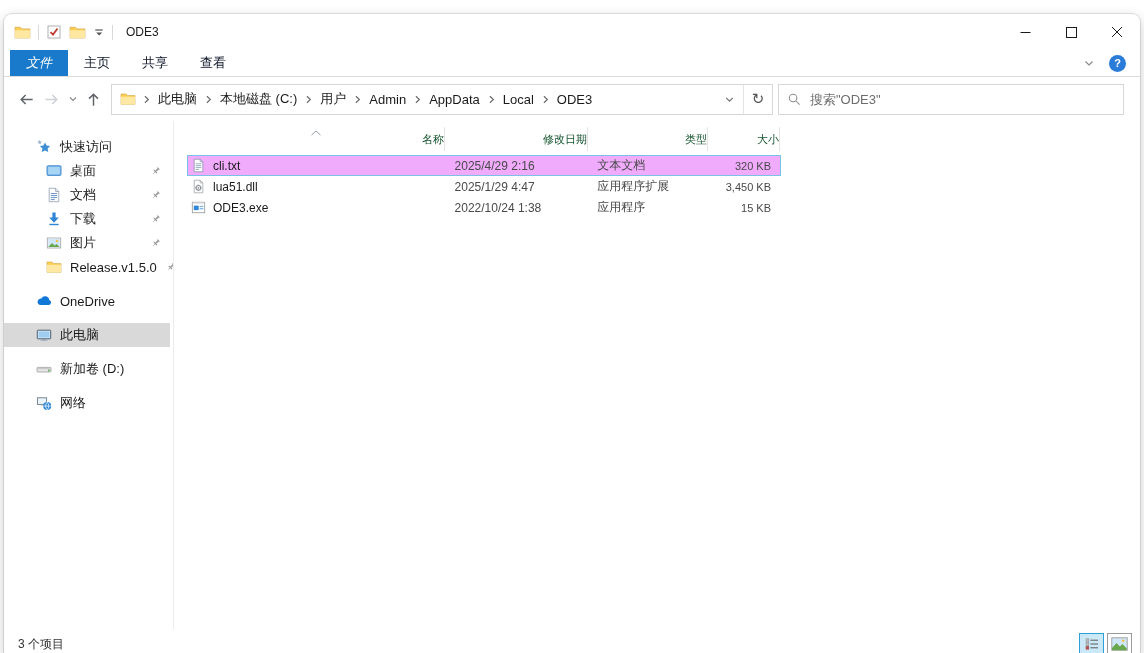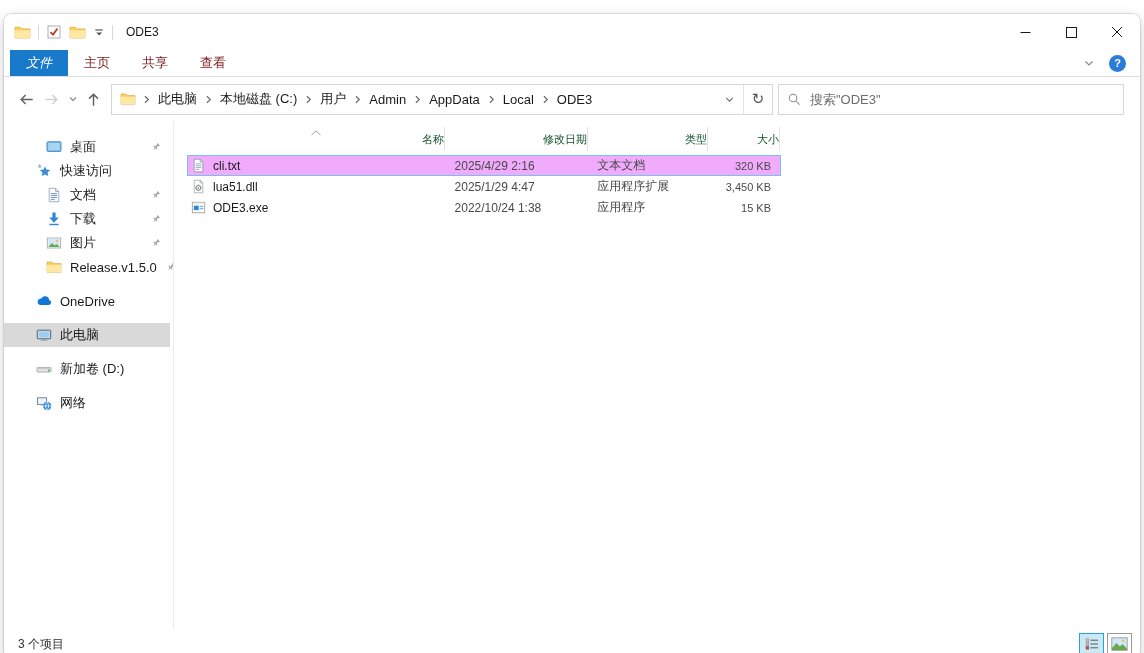--- a/index.html
+++ b/index.html
@@ -20,7 +20,7 @@
   .wc { width:46px; height:36px; display:flex; align-items:center; justify-content:center; background:none; border:none; }
   
   .tabsrow { height:27px; display:flex; align-items:stretch; padding-left:6px; border-bottom:1px solid #dcdcdc; flex:0 0 auto; }
-  .tab { font-size:13px; line-height:26px; padding:0 16px; color:#7f1d1d; background:none; border:none; }
+  .tab { font-size:13px; line-height:26px; padding:0 16px; color:#0f172a; background:none; border:none; }
   .tab.active { background:#1979ca; color:#fff;font-style:italic; }
   .tabs-right { margin-left:auto; display:flex; align-items:center; gap:14px; padding-right:14px; }
   .help-circle { width:17px; height:17px; border-radius:50%; background:#2b7cd9; color:#fff; font-size:11px; font-weight:bold; display:flex; align-items:center; justify-content:center; }

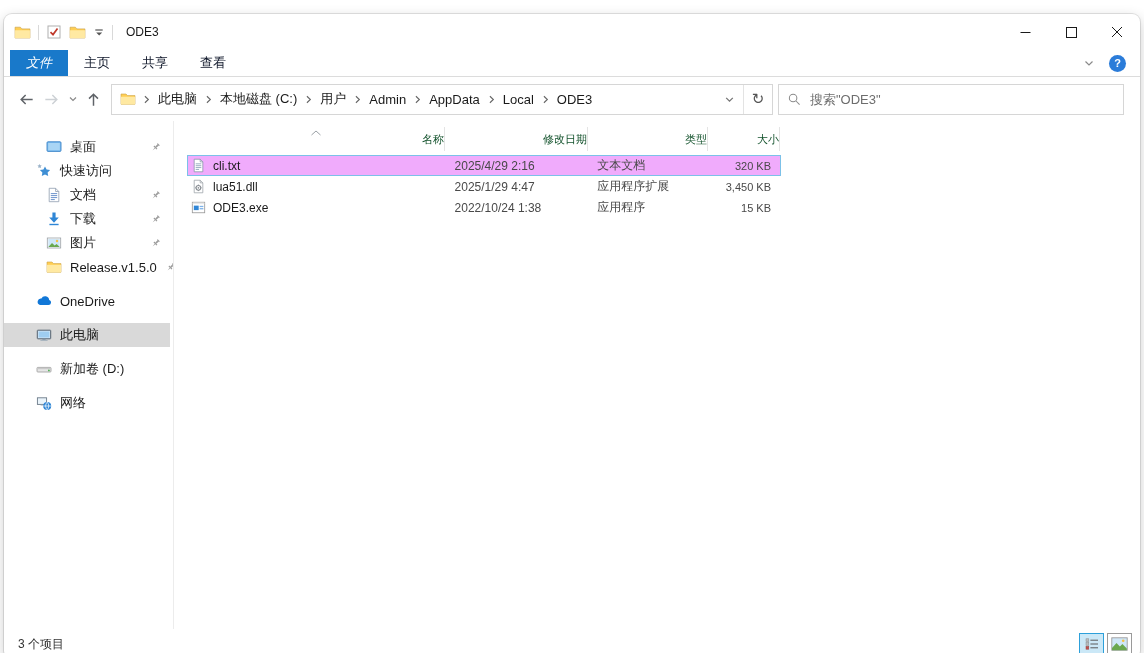--- a/index.html
+++ b/index.html
@@ -238,6 +238,16 @@
   <div class="main">
 
     <div class="sidebar">
+      <button class="side-item lvl1">
+        <span class="fico">
+          <svg width="16" height="16" viewBox="0 0 16 16">
+              <path fill="#9bb3c9" d="M3.6.9l.7 1.4 1.5.2-1.1 1.1.3 1.5-1.4-.7-1.3.7.2-1.5L1.4 2.5l1.5-.2z"></path>
+              <path fill="#3f8fd4" d="M9 3.4l1.6 3.2 3.5.5-2.5 2.5.6 3.5L9 11.4l-3.2 1.7.6-3.5-2.5-2.5 3.5-.5z"></path>
+            </svg>
+        </span>
+        <span class="lbl">快速访问</span>
+      </button>
+
       <button class="side-item lvl2">
         <span class="fico">
           <svg width="16" height="16" viewBox="0 0 16 16">
@@ -256,16 +266,6 @@
               </g>
             </svg>
           </span>
-      </button>
-
-      <button class="side-item lvl1">
-        <span class="fico">
-          <svg width="16" height="16" viewBox="0 0 16 16">
-              <path fill="#9bb3c9" d="M3.6.9l.7 1.4 1.5.2-1.1 1.1.3 1.5-1.4-.7-1.3.7.2-1.5L1.4 2.5l1.5-.2z"></path>
-              <path fill="#3f8fd4" d="M9 3.4l1.6 3.2 3.5.5-2.5 2.5.6 3.5L9 11.4l-3.2 1.7.6-3.5-2.5-2.5 3.5-.5z"></path>
-            </svg>
-        </span>
-        <span class="lbl">快速访问</span>
       </button>
 
       <button class="side-item lvl2">

